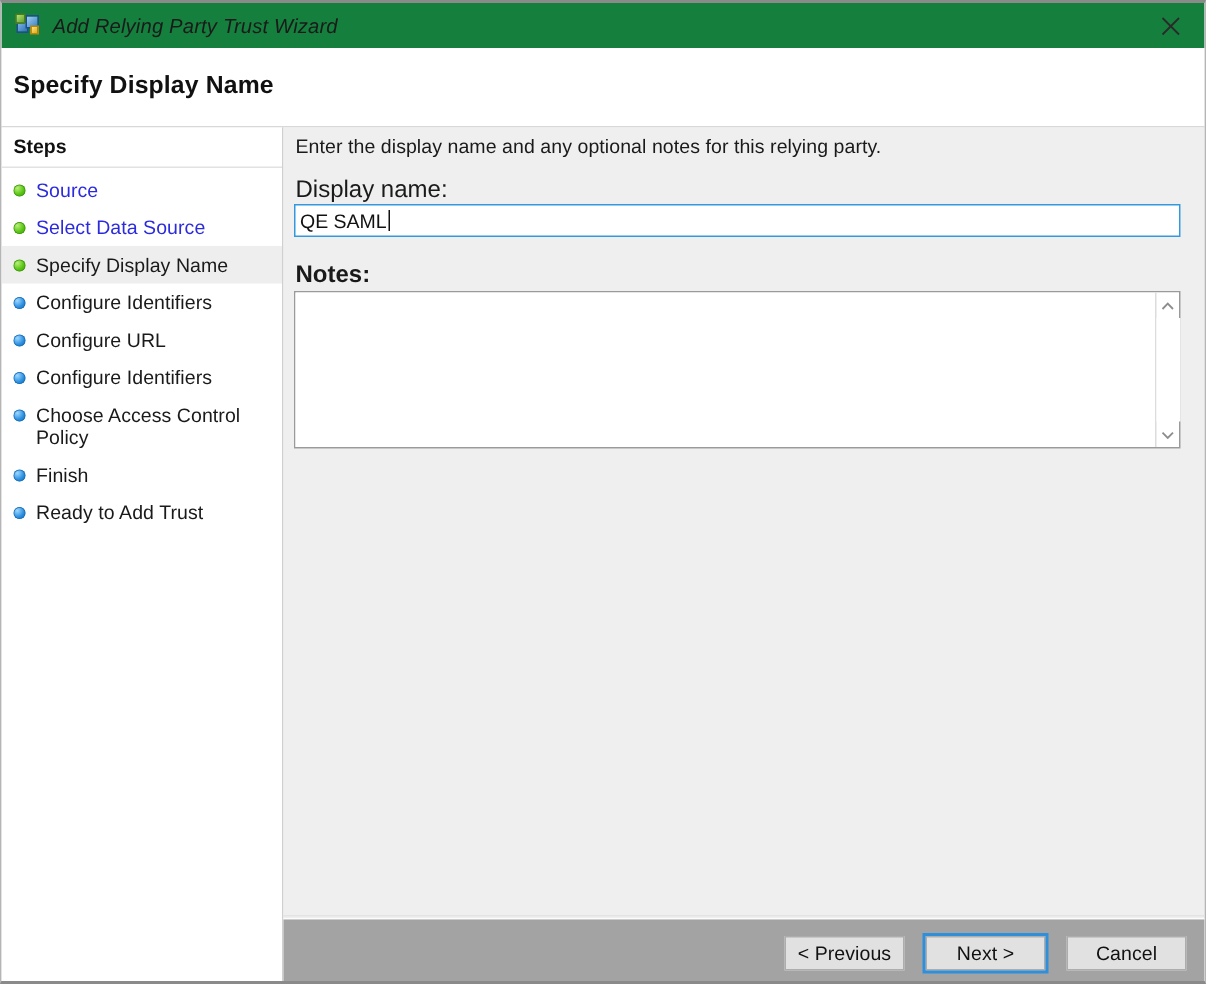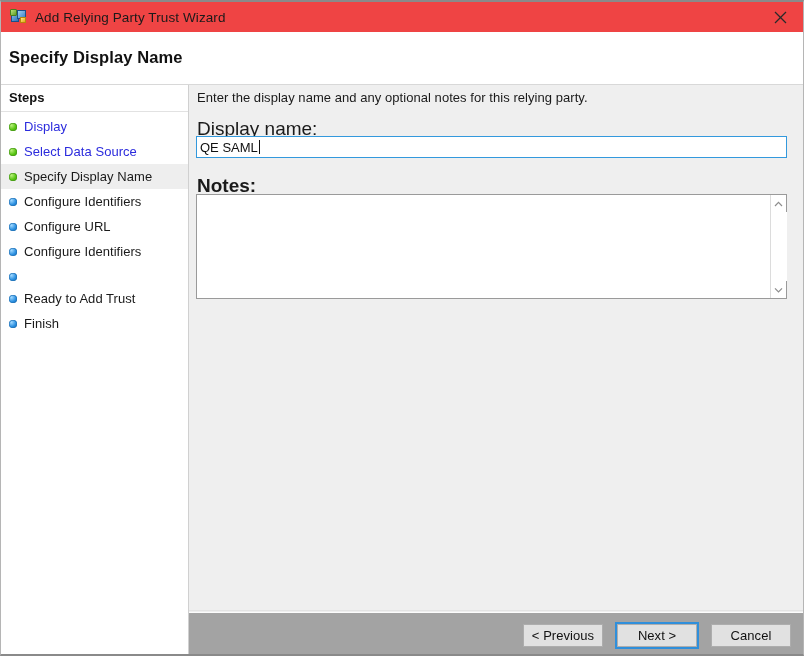--- a/index.html
+++ b/index.html
@@ -29,9 +29,10 @@
     left: 0; top: 0;
     width: 802px;
     height: 30px;
-    background: #ef4444;
+    background: #15803d;
     display: flex;
     align-items: center;
+    font-style: italic;
   }
   .title-icon {
     width: 18px; height: 18px;

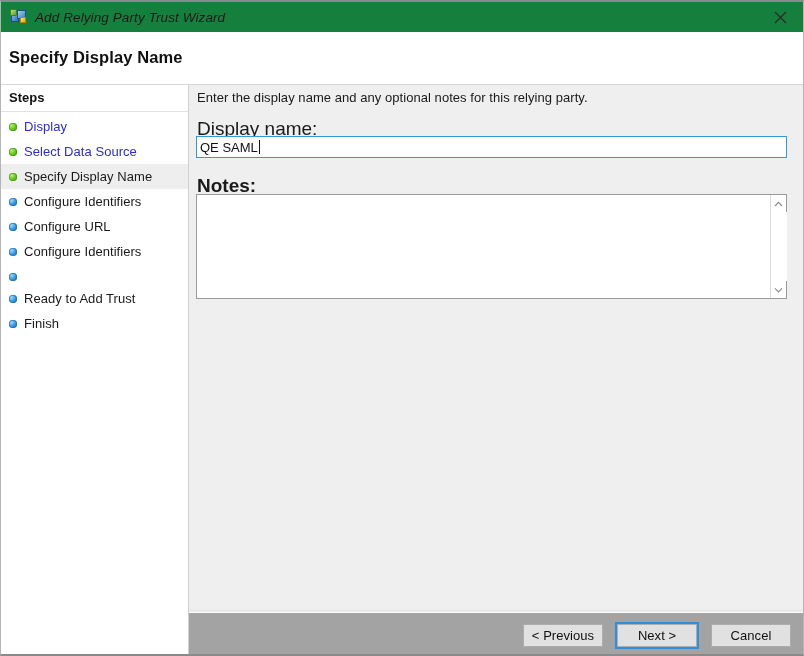--- a/index.html
+++ b/index.html
@@ -336,7 +336,7 @@
       <div class="steps-list">
         <div class="step">
           <span class="bullet green"></span>
-          <span class="step-label link">Display</span>
+          <span class="step-label link">Source</span>
         </div>
         <div class="step">
           <span class="bullet green"></span>

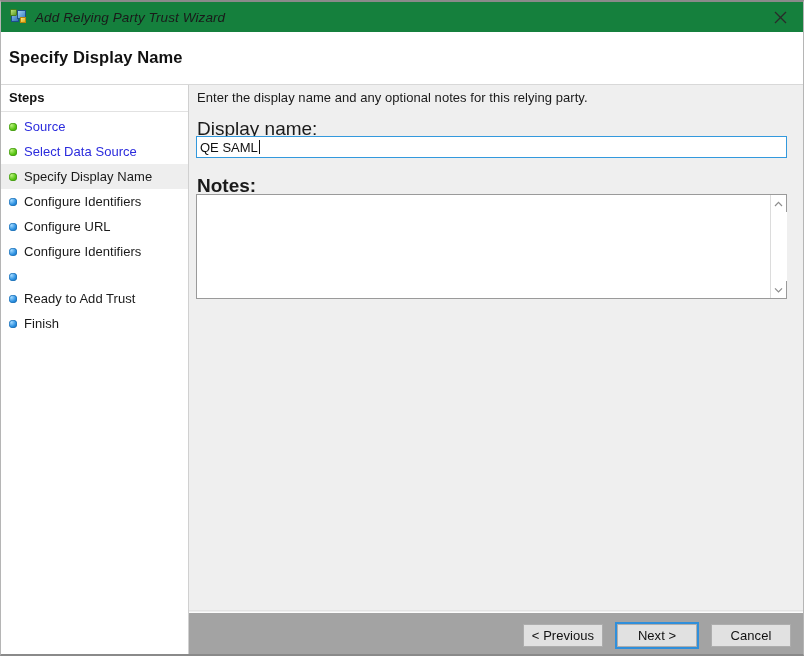--- a/index.html
+++ b/index.html
@@ -193,7 +193,7 @@
   }
   .field-label {
     position: absolute;
-    font-size: 19px;
+    font-size: 16px;
     color: #1a1a1a;
     text-align: right;
   }

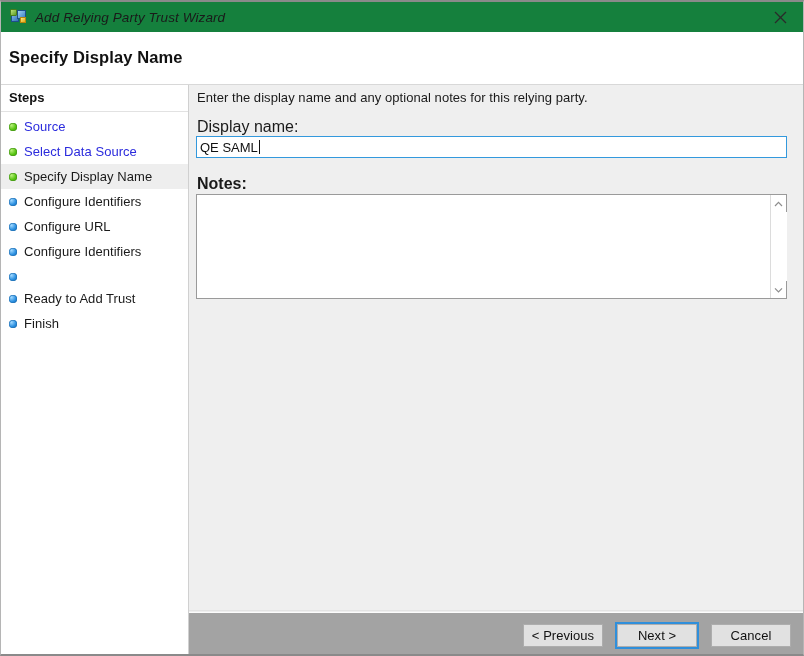--- a/index.html
+++ b/index.html
@@ -360,6 +360,7 @@
         </div>
         <div class="step">
           <span class="bullet blue"></span>
+          <span class="step-label" style="max-width:150px;">Choose Access Control Policy</span>
         </div>
         <div class="step">
           <span class="bullet blue"></span>

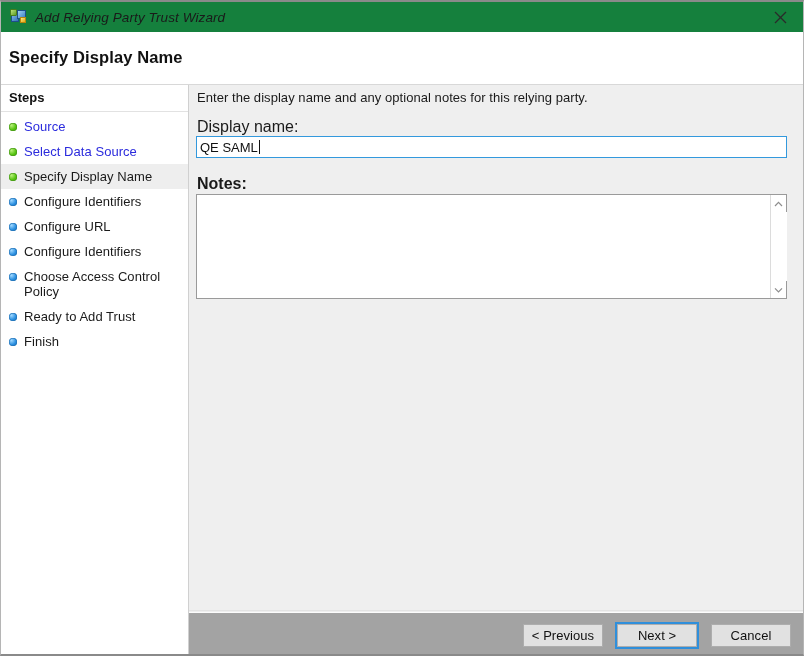--- a/index.html
+++ b/index.html
@@ -364,11 +364,11 @@
         </div>
         <div class="step">
           <span class="bullet blue"></span>
+          <span class="step-label">Finish</span>
+        </div>
+        <div class="step">
+          <span class="bullet blue"></span>
           <span class="step-label">Ready to Add Trust</span>
-        </div>
-        <div class="step">
-          <span class="bullet blue"></span>
-          <span class="step-label">Finish</span>
         </div>
       </div>
     </div>

